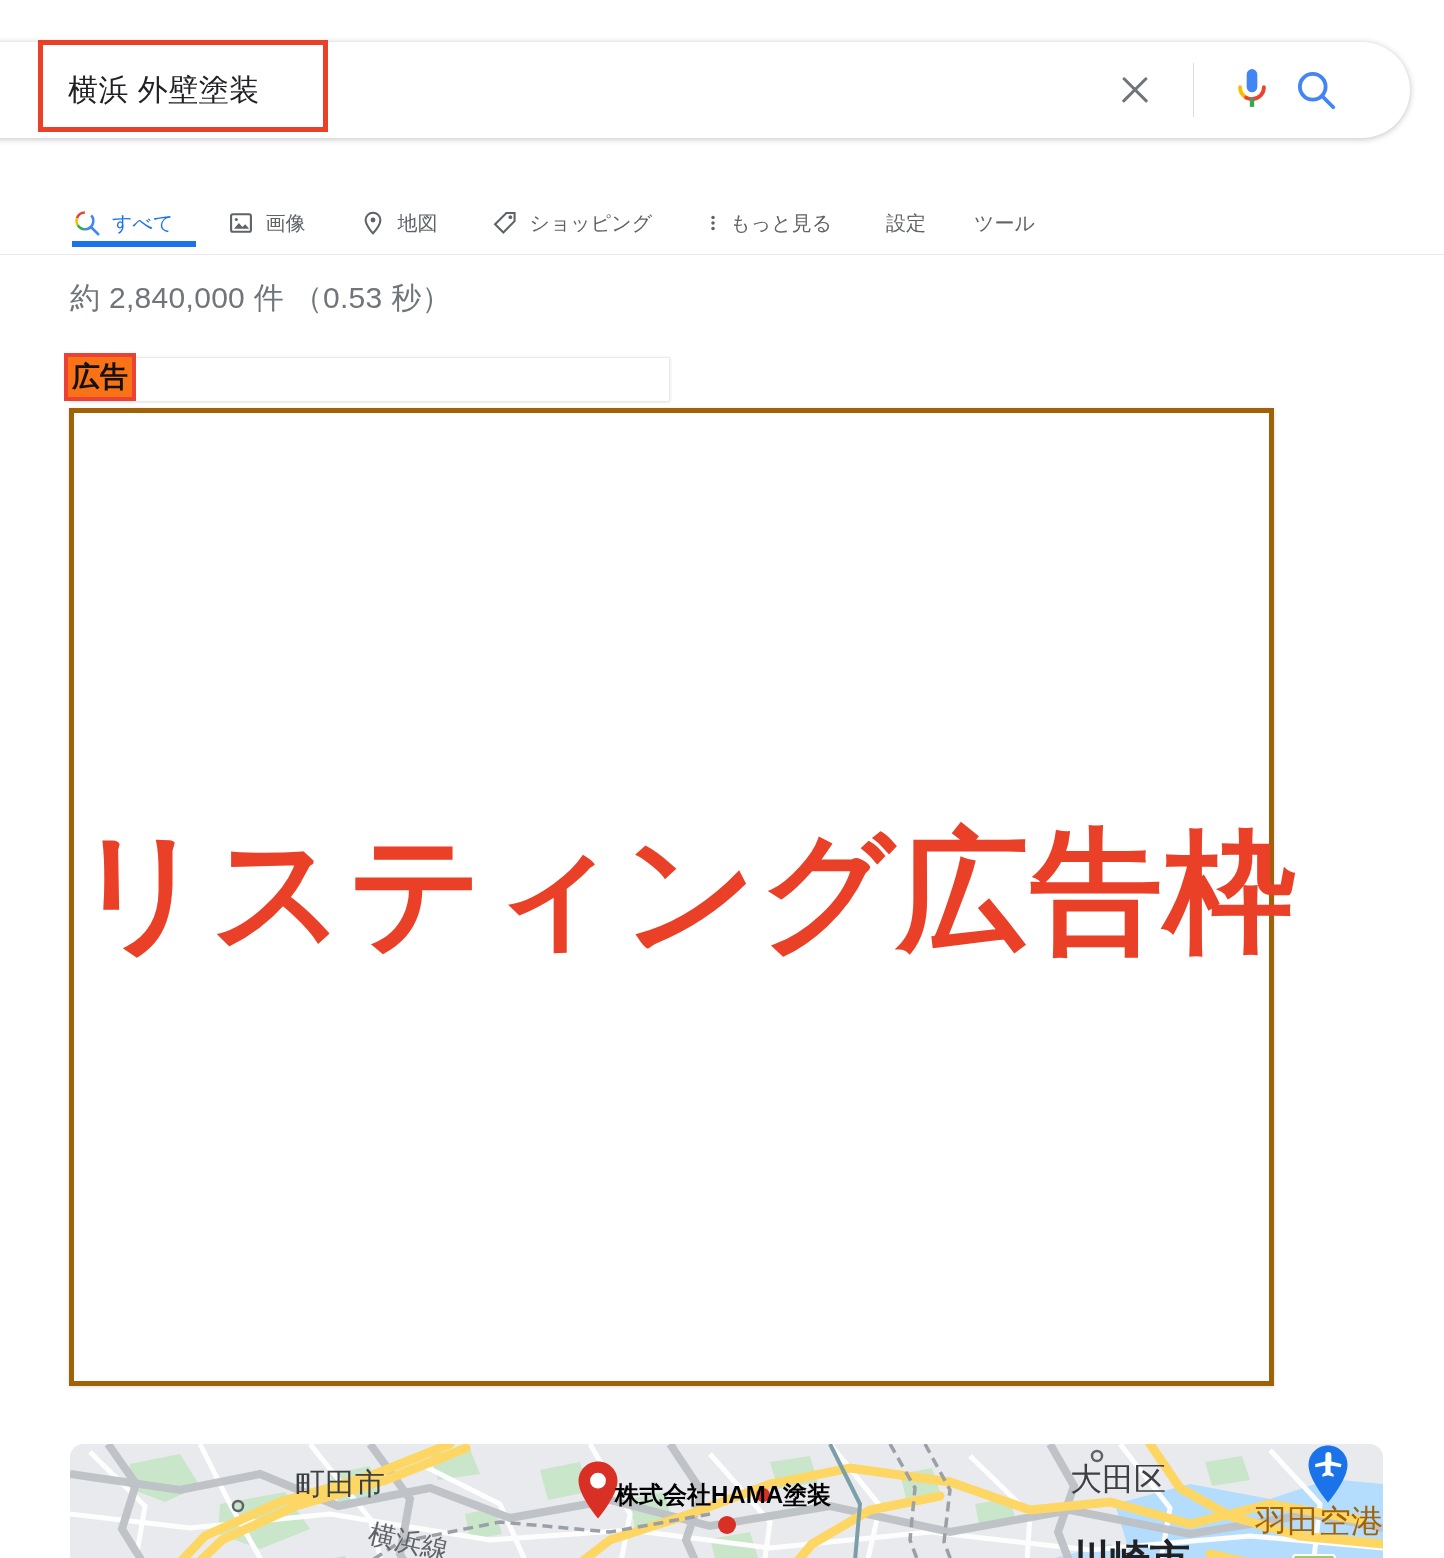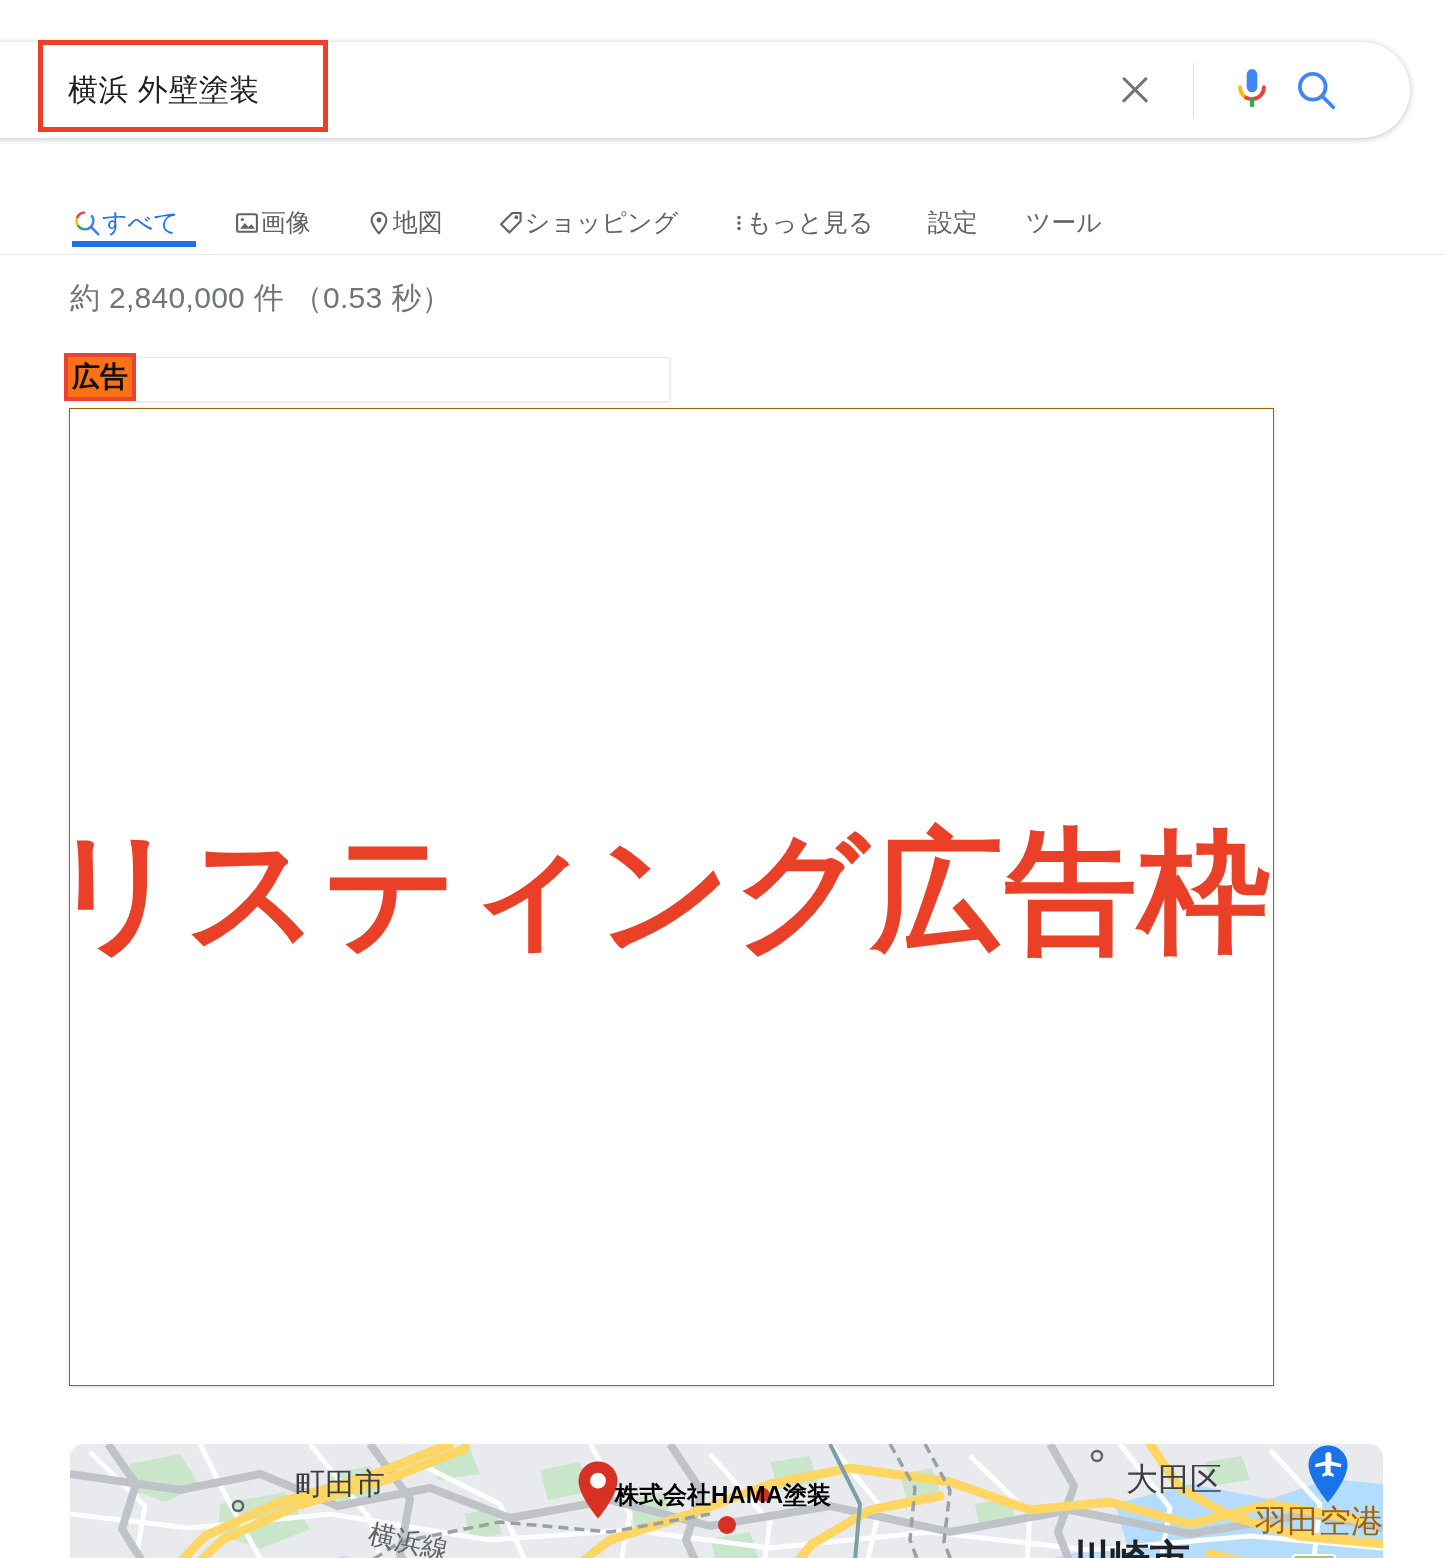--- a/index.html
+++ b/index.html
@@ -99,10 +99,11 @@
   .tab {
     display: flex;
     align-items: center;
+    gap: 10px;
     height: 71px;
     padding: 0 0;
     margin-right: 54px;
-    font-size: 25px;
+    font-size: 20px;
     color: #5f6368;
     cursor: pointer;
     position: relative;

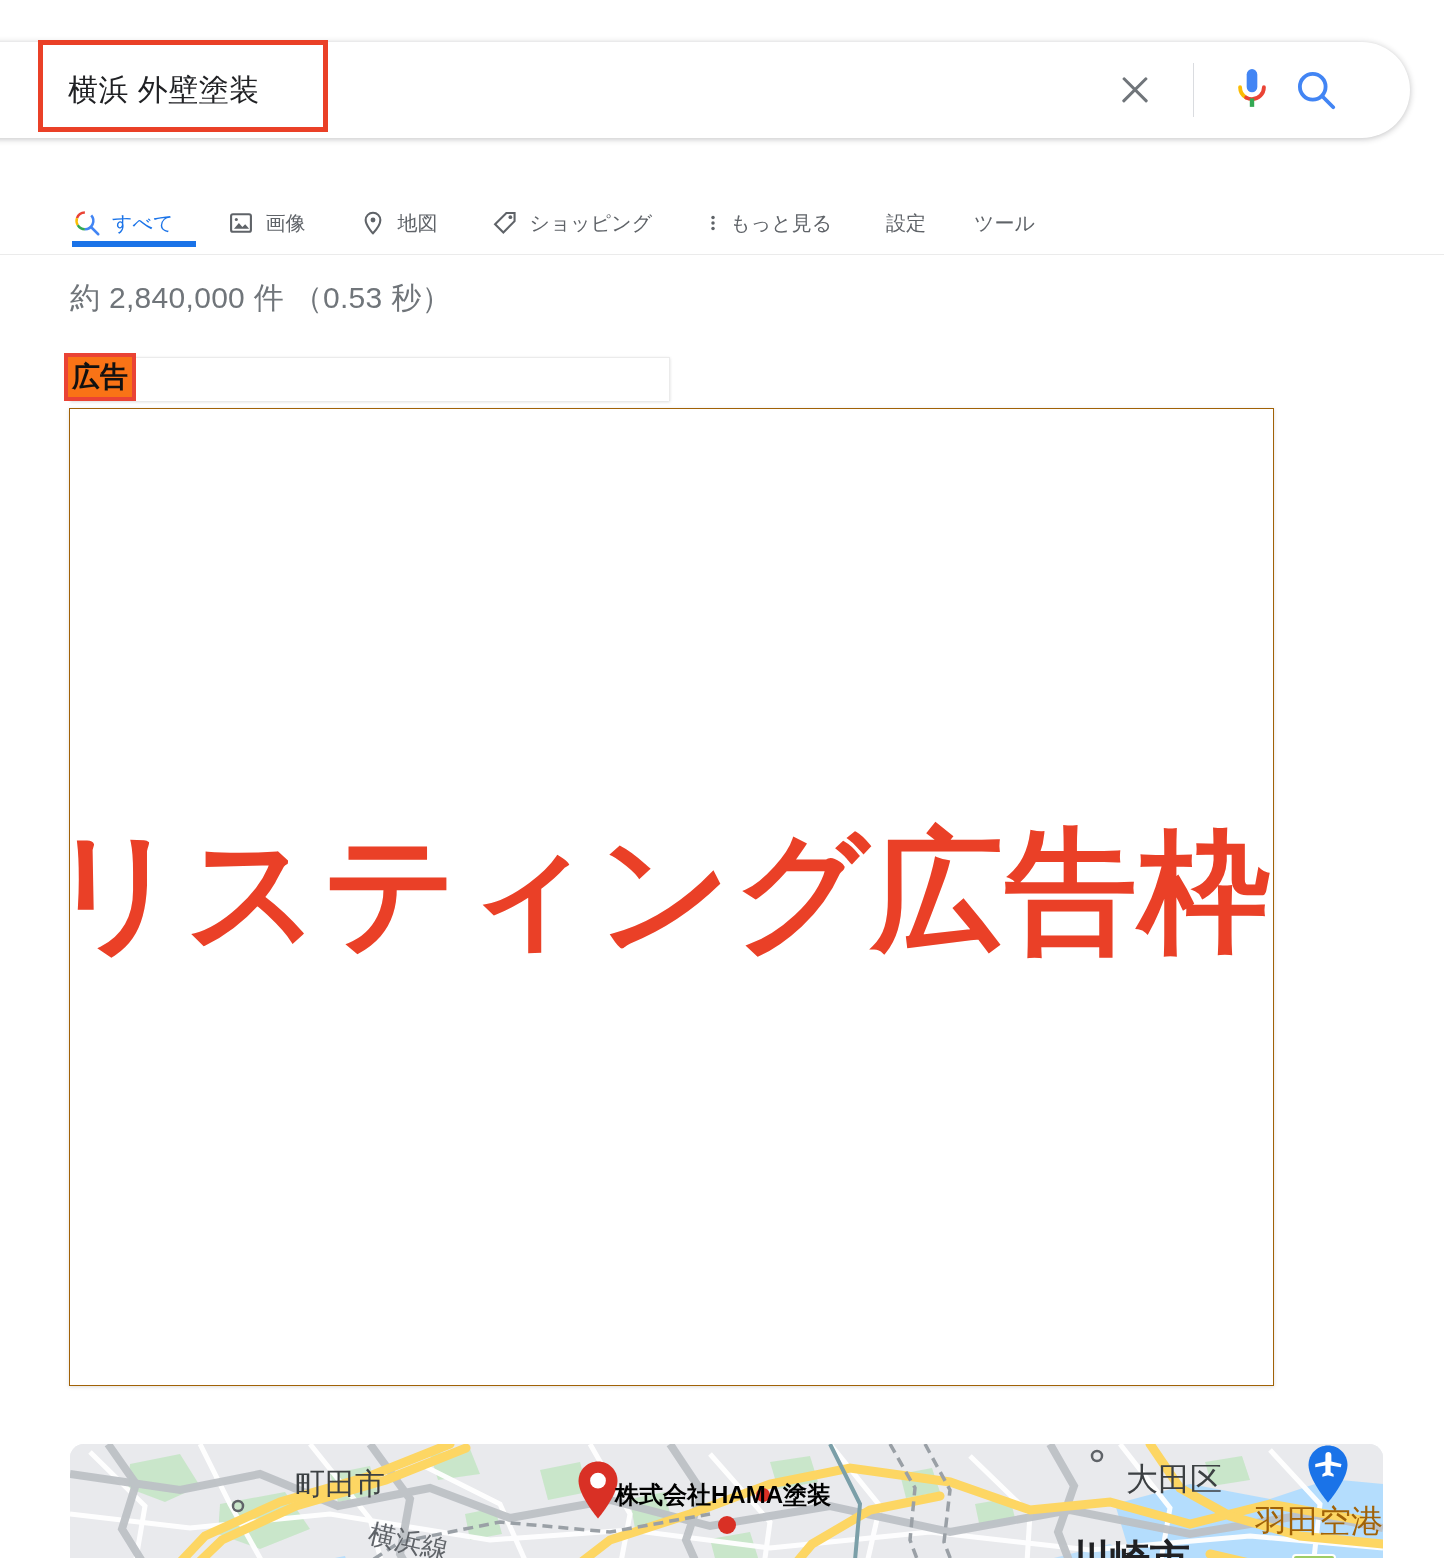--- a/index.html
+++ b/index.html
@@ -166,11 +166,11 @@
     left: 69px; top: 408px;
     width: 1205px; height: 978px;
     background: #ffffff;
-    border: 1px solid #a16207;
+    border: 5px solid #a16207;
     box-shadow: 0 1px 4px rgba(0,0,0,.13);
     display: flex;
     align-items: center;
-    justify-content: flex-end;
+    justify-content: flex-start;
     z-index: 2;
   }
   .ad-placeholder-text {

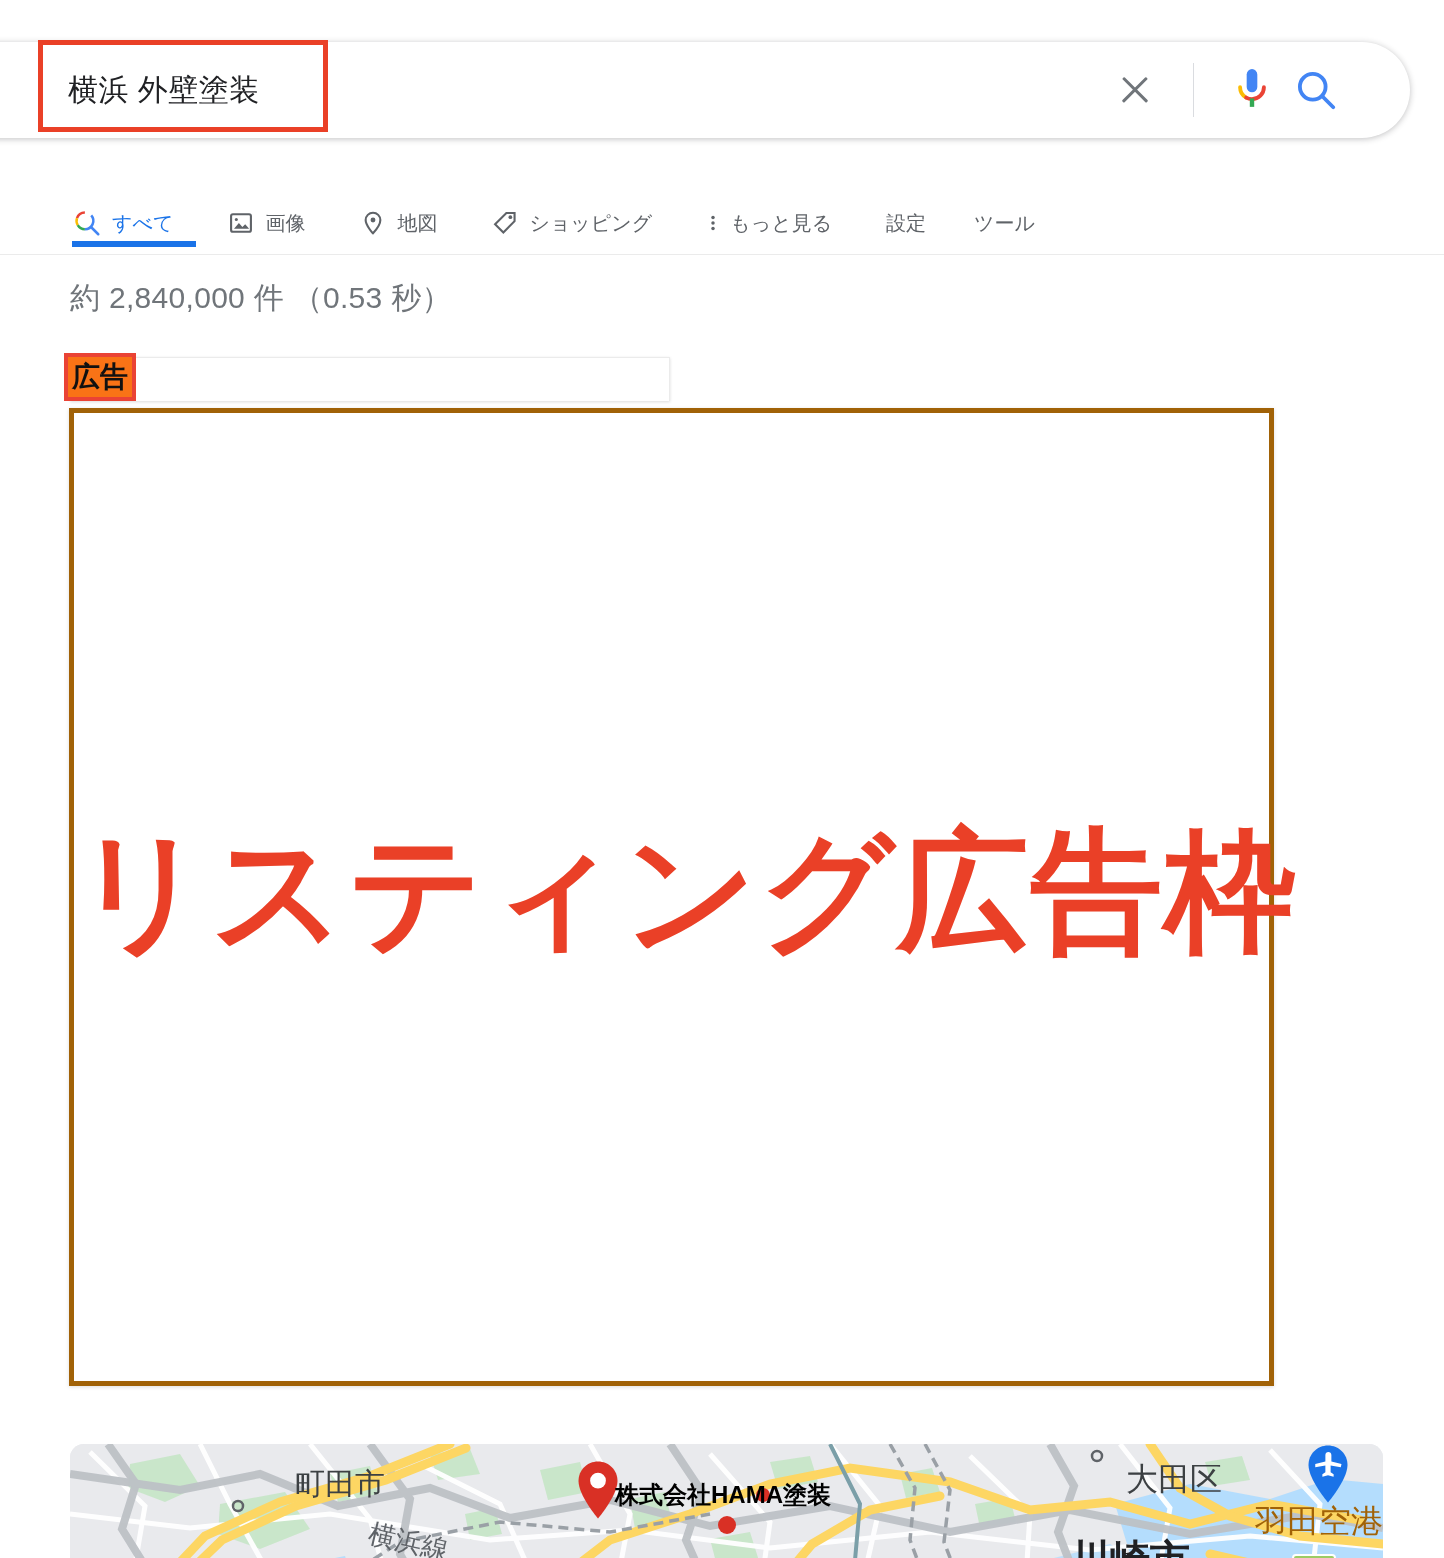--- a/index.html
+++ b/index.html
@@ -203,7 +203,7 @@
   .lbl-machida { left: 225px; top: 20px; font-size: 30px; color: #3c4043; }
   .lbl-yokohamasen { left: 298px; top: 80px; font-size: 27px; color: #5f6368; transform: rotate(13deg); }
   .lbl-hama { left: 545px; top: 35px; font-size: 24px; font-weight: bold; color: #000000; }
-  .lbl-ota { left: 1056px; top: 14px; font-size: 32px; color: #3c4043; }
+  .lbl-ota { left: 1000px; top: 14px; font-size: 32px; color: #3c4043; }
   .lbl-kawasaki { left: 1000px; top: 88px; font-size: 40px; font-weight: bold; color: #202124; }
   .lbl-haneda { left: 1185px; top: 56px; font-size: 32px; color: #a16207; }
   .k6-shield {

